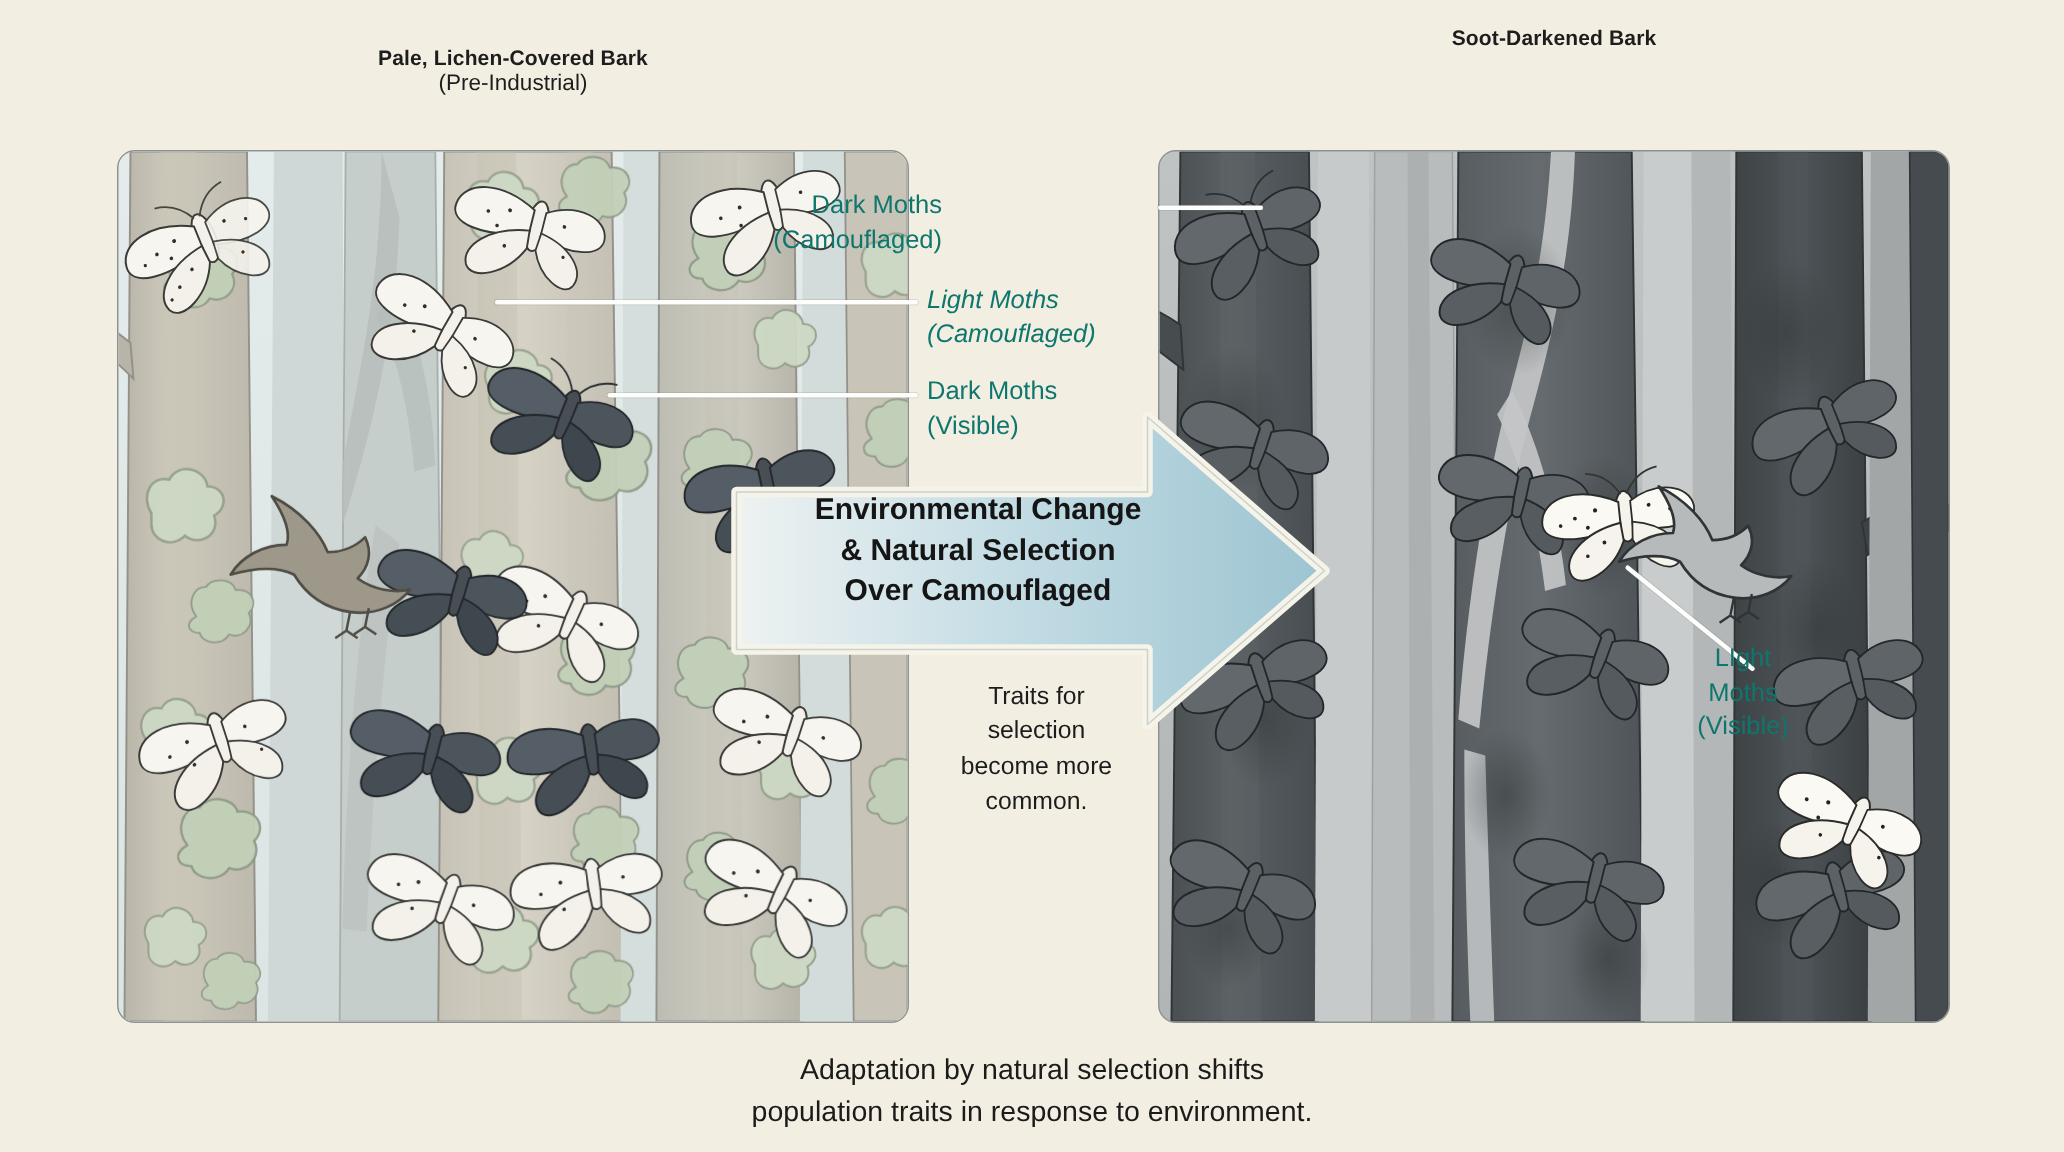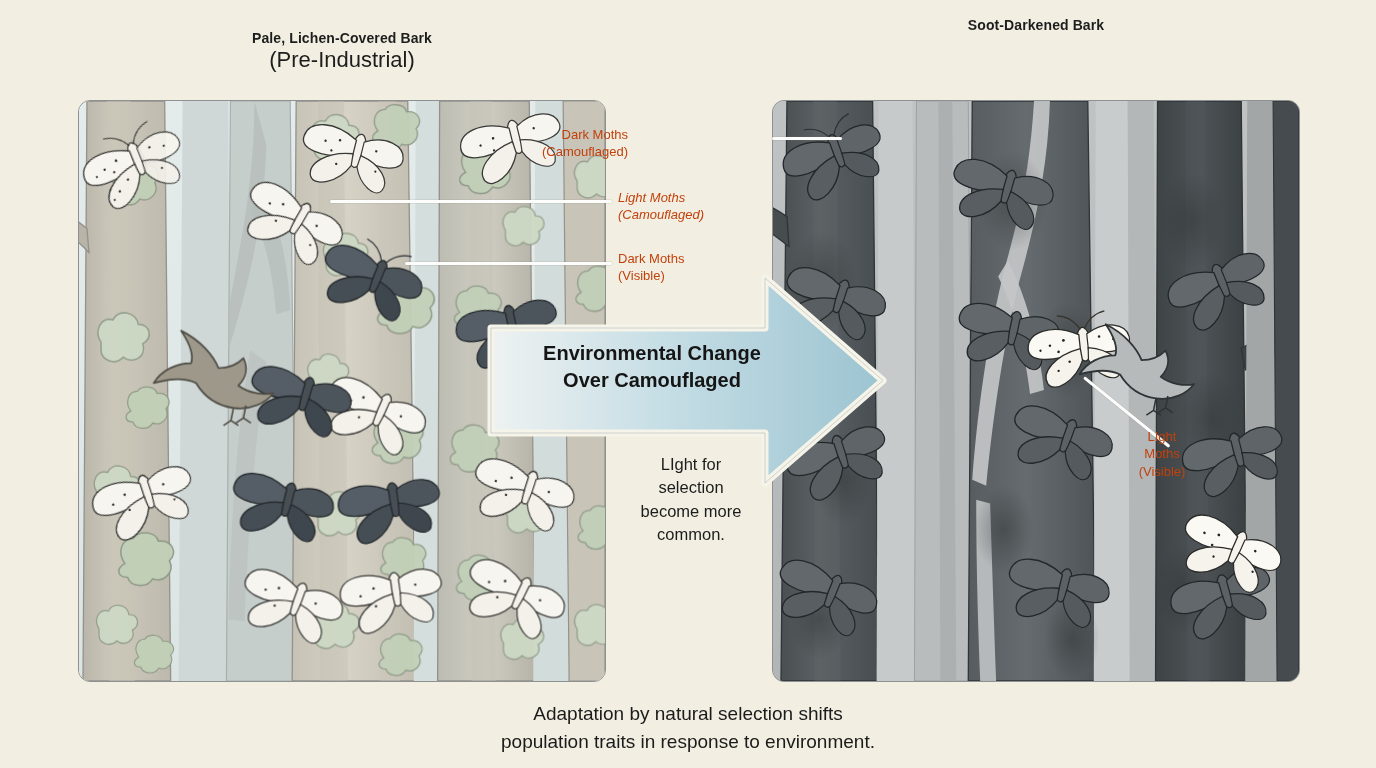--- a/index.html
+++ b/index.html
@@ -31,7 +31,7 @@
   }
   .panel-title .t2 {
     display: block;
-    font-size: 22px;
+    font-size: 15px;
     font-weight: normal;
   }
   #title-left  { left: 78px;  top: 30px; width: 528px; }

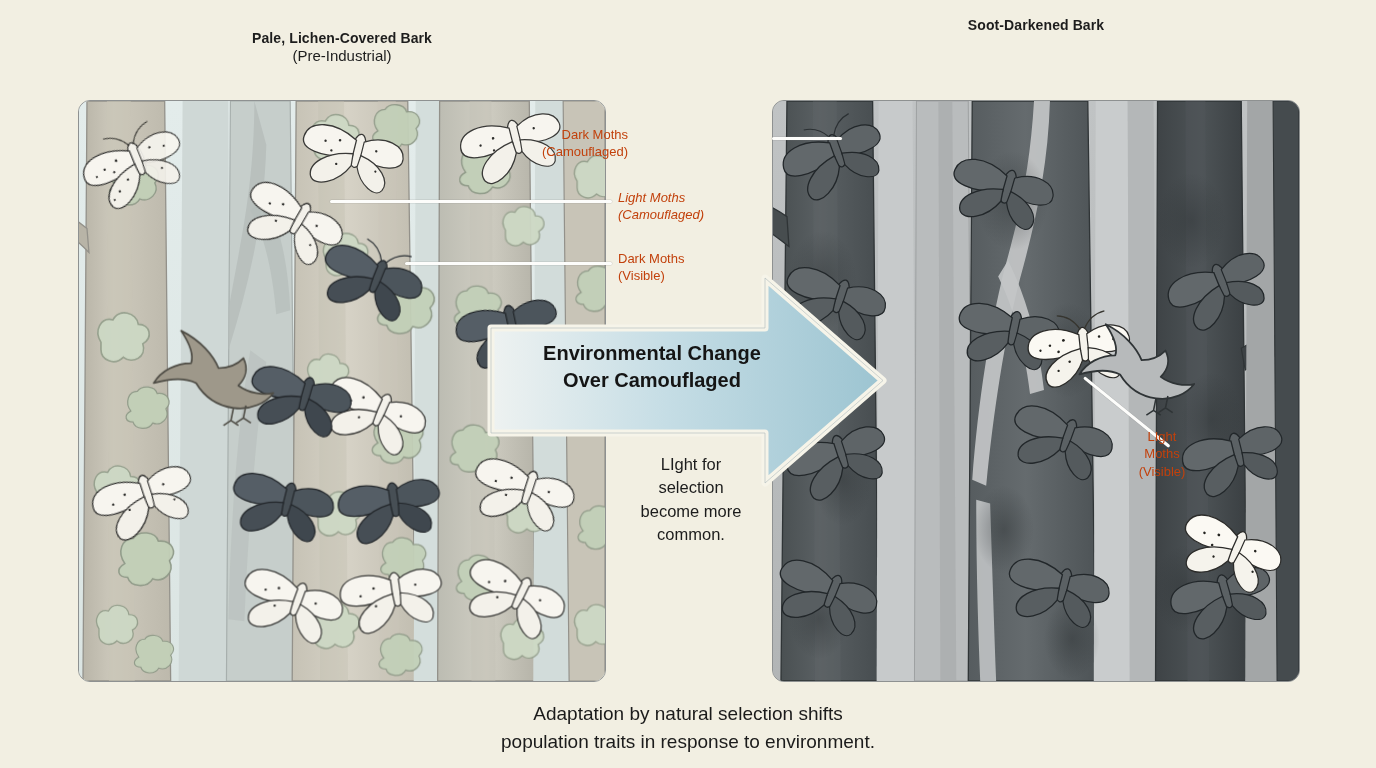--- a/index.html
+++ b/index.html
@@ -54,9 +54,9 @@
   
   .callout {
     position: absolute;
-    font-size: 13px;
+    font-size: 17px;
     line-height: 1.33;
-    color: #c2410c;
+    color: #0f766e;
     white-space: nowrap;
   }
   .callout .ln { display: block; }

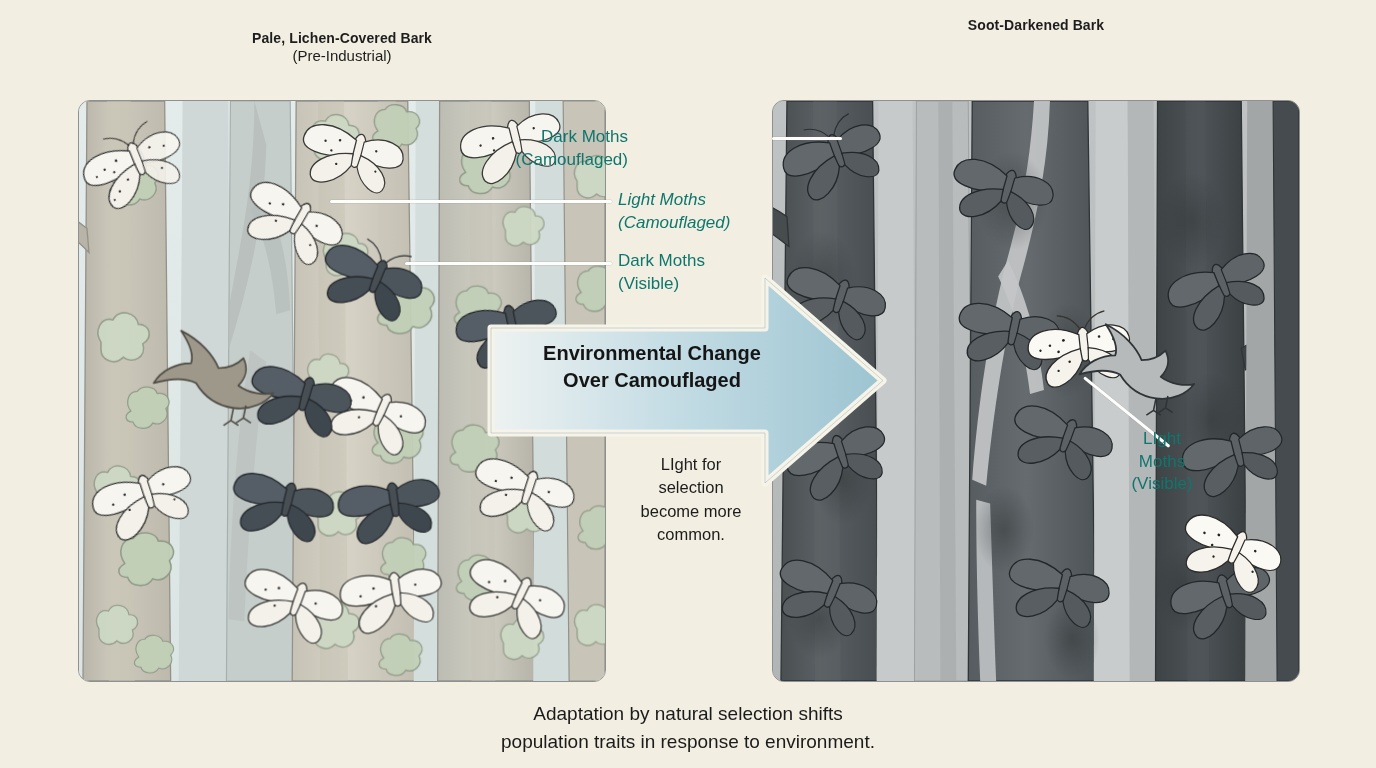--- a/index.html
+++ b/index.html
@@ -83,7 +83,7 @@
   #arrow-wrap svg { display: block; width: 100%; height: 100%; }
   #arrow-text {
     position: absolute;
-    left: 487px; top: 340px;
+    left: 487px; top: 327px;
     width: 330px;
     text-align: center;
     font-size: 20px;

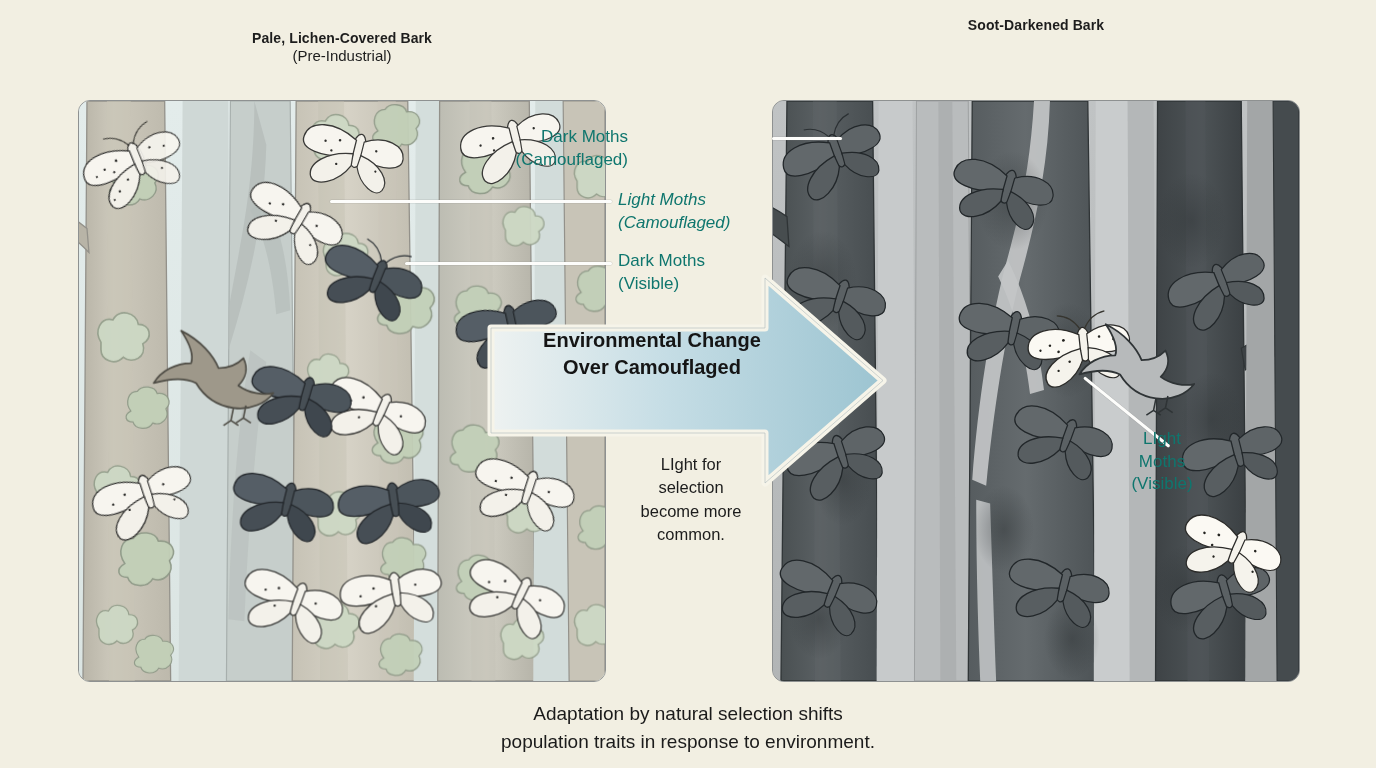--- a/index.html
+++ b/index.html
@@ -688,6 +688,7 @@
 
   <div id="arrow-text">
     <span class="ln">Environmental Change</span>
+    <span class="ln">&amp; Natural Selection</span>
     <span class="ln">Over Camouflaged</span>
   </div>
 

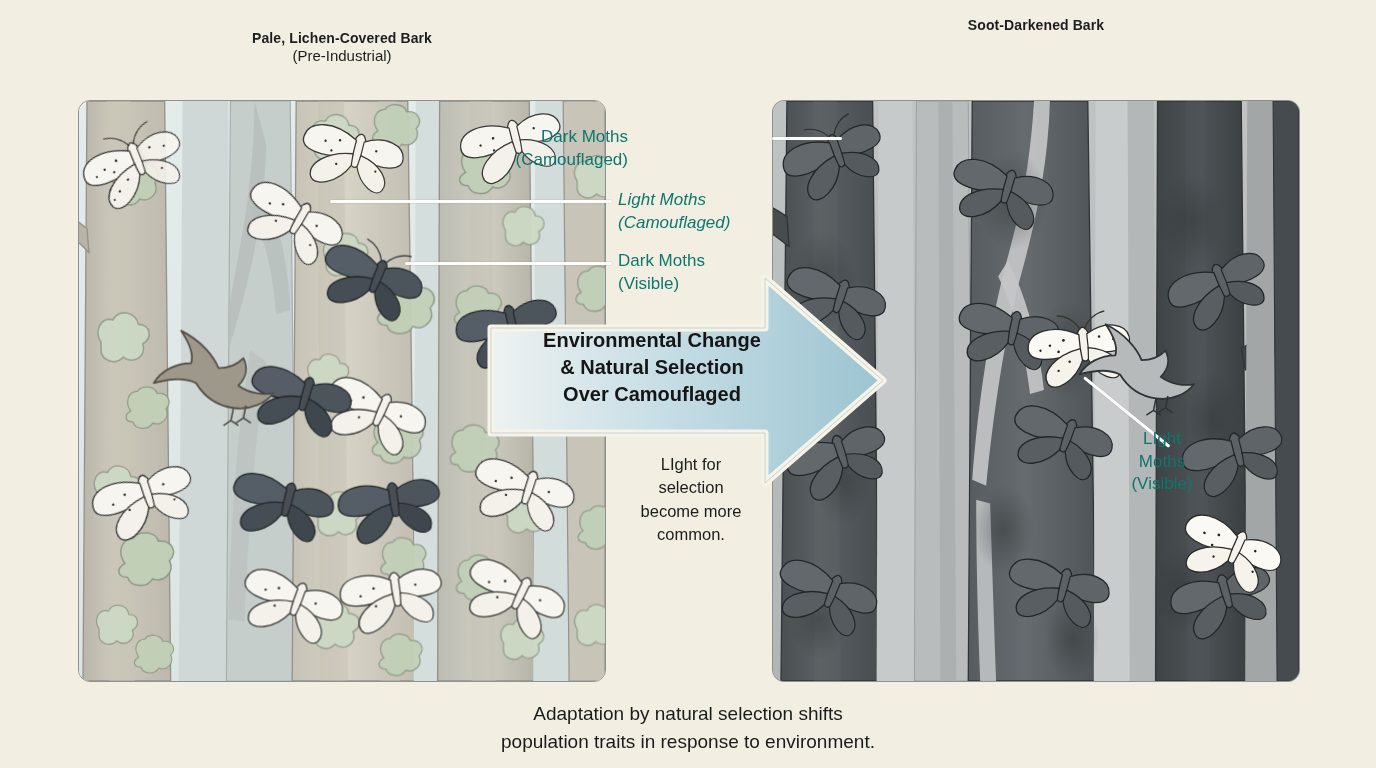--- a/index.html
+++ b/index.html
@@ -693,7 +693,7 @@
   </div>
 
   <div id="sub-note">
-    <span class="ln">LIght for</span>
+    <span class="ln">Traits for</span>
     <span class="ln">selection</span>
     <span class="ln">become more</span>
     <span class="ln">common.</span>

